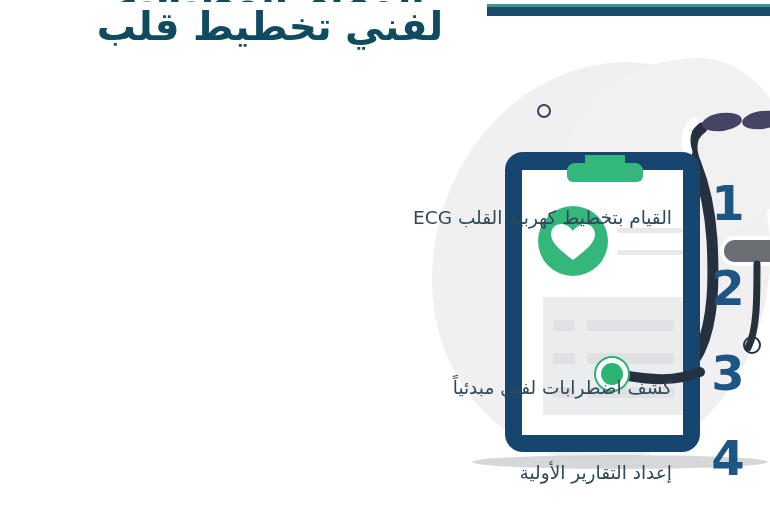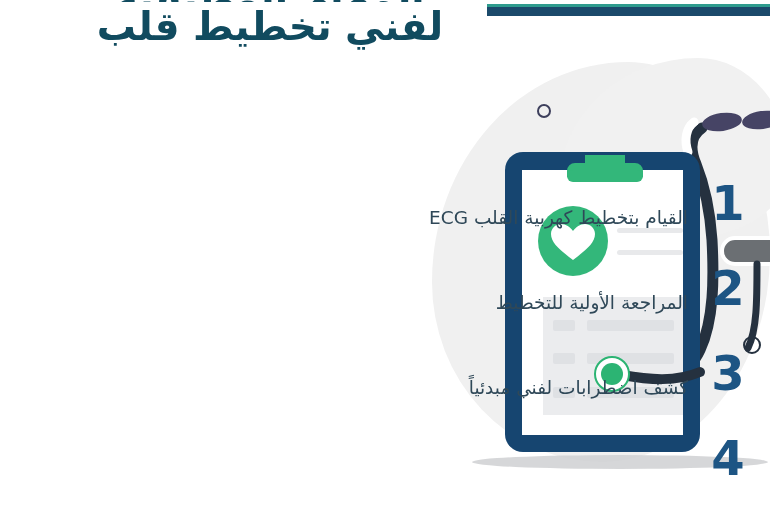--- a/index.html
+++ b/index.html
@@ -112,7 +112,7 @@
     font-size: 18.5px;
     color: #2f4858;
     white-space: nowrap;
-    padding-right: 12px;
+    padding-right: 28px;
     line-height: 1.35;
     margin-top: 32px;
   }

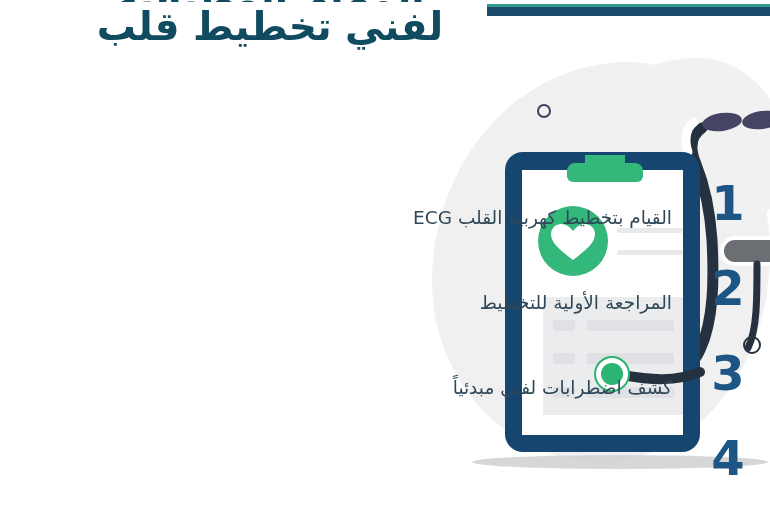--- a/index.html
+++ b/index.html
@@ -220,7 +220,6 @@
 
     <div class="list-row">
       <div class="row-number">2</div>
-      <div class="row-text">المراجعة الأولية للتخطيط</div>
     </div>
 
     <div class="list-row">

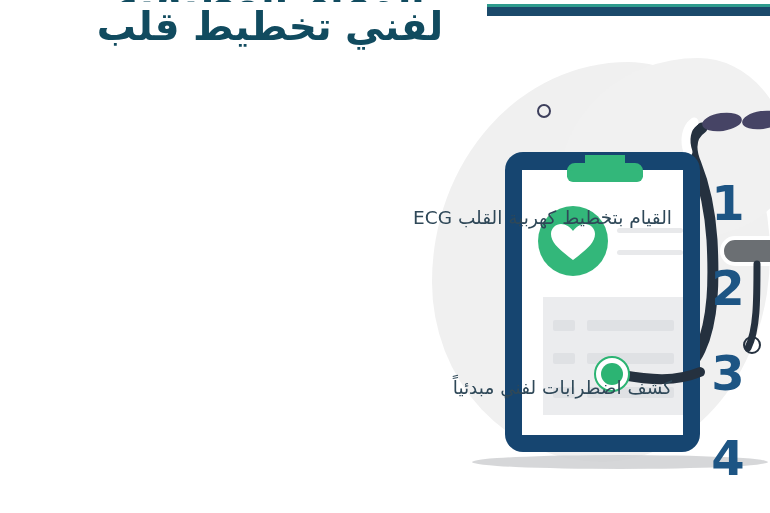--- a/index.html
+++ b/index.html
@@ -229,6 +229,7 @@
 
     <div class="list-row">
       <div class="row-number">4</div>
+      <div class="row-text">إعداد التقارير الأولية</div>
     </div>
 
   </div>

